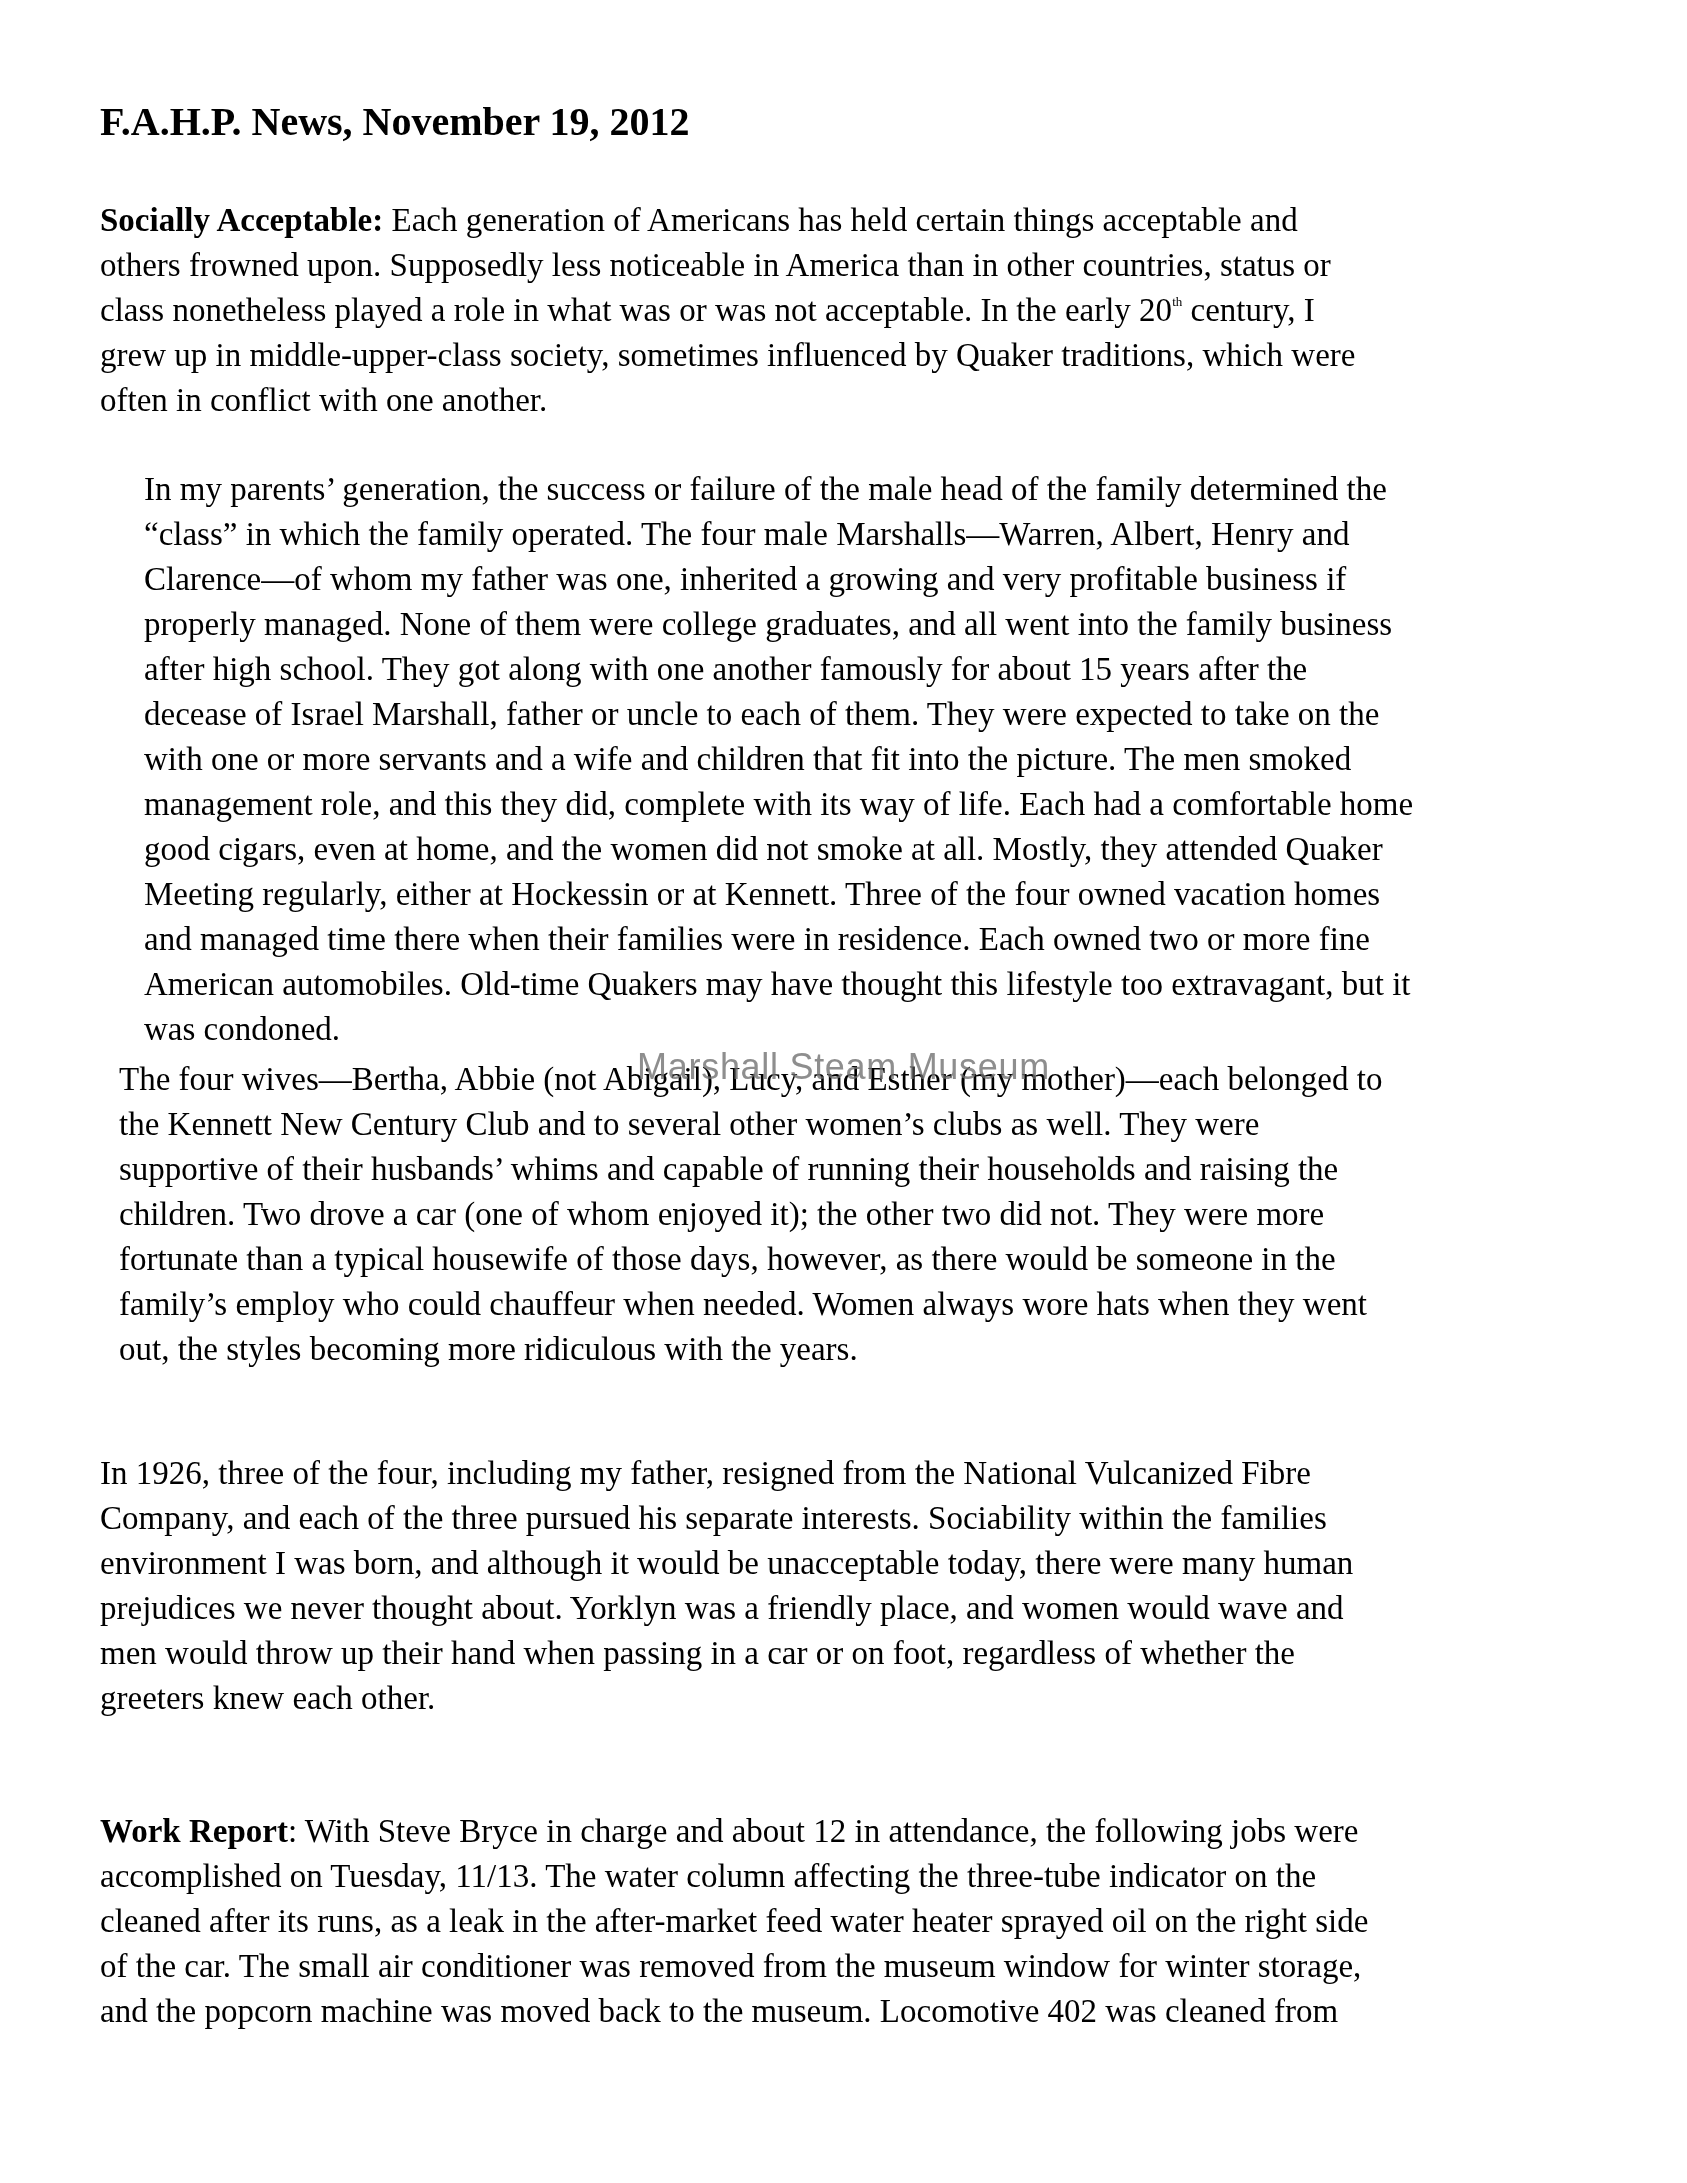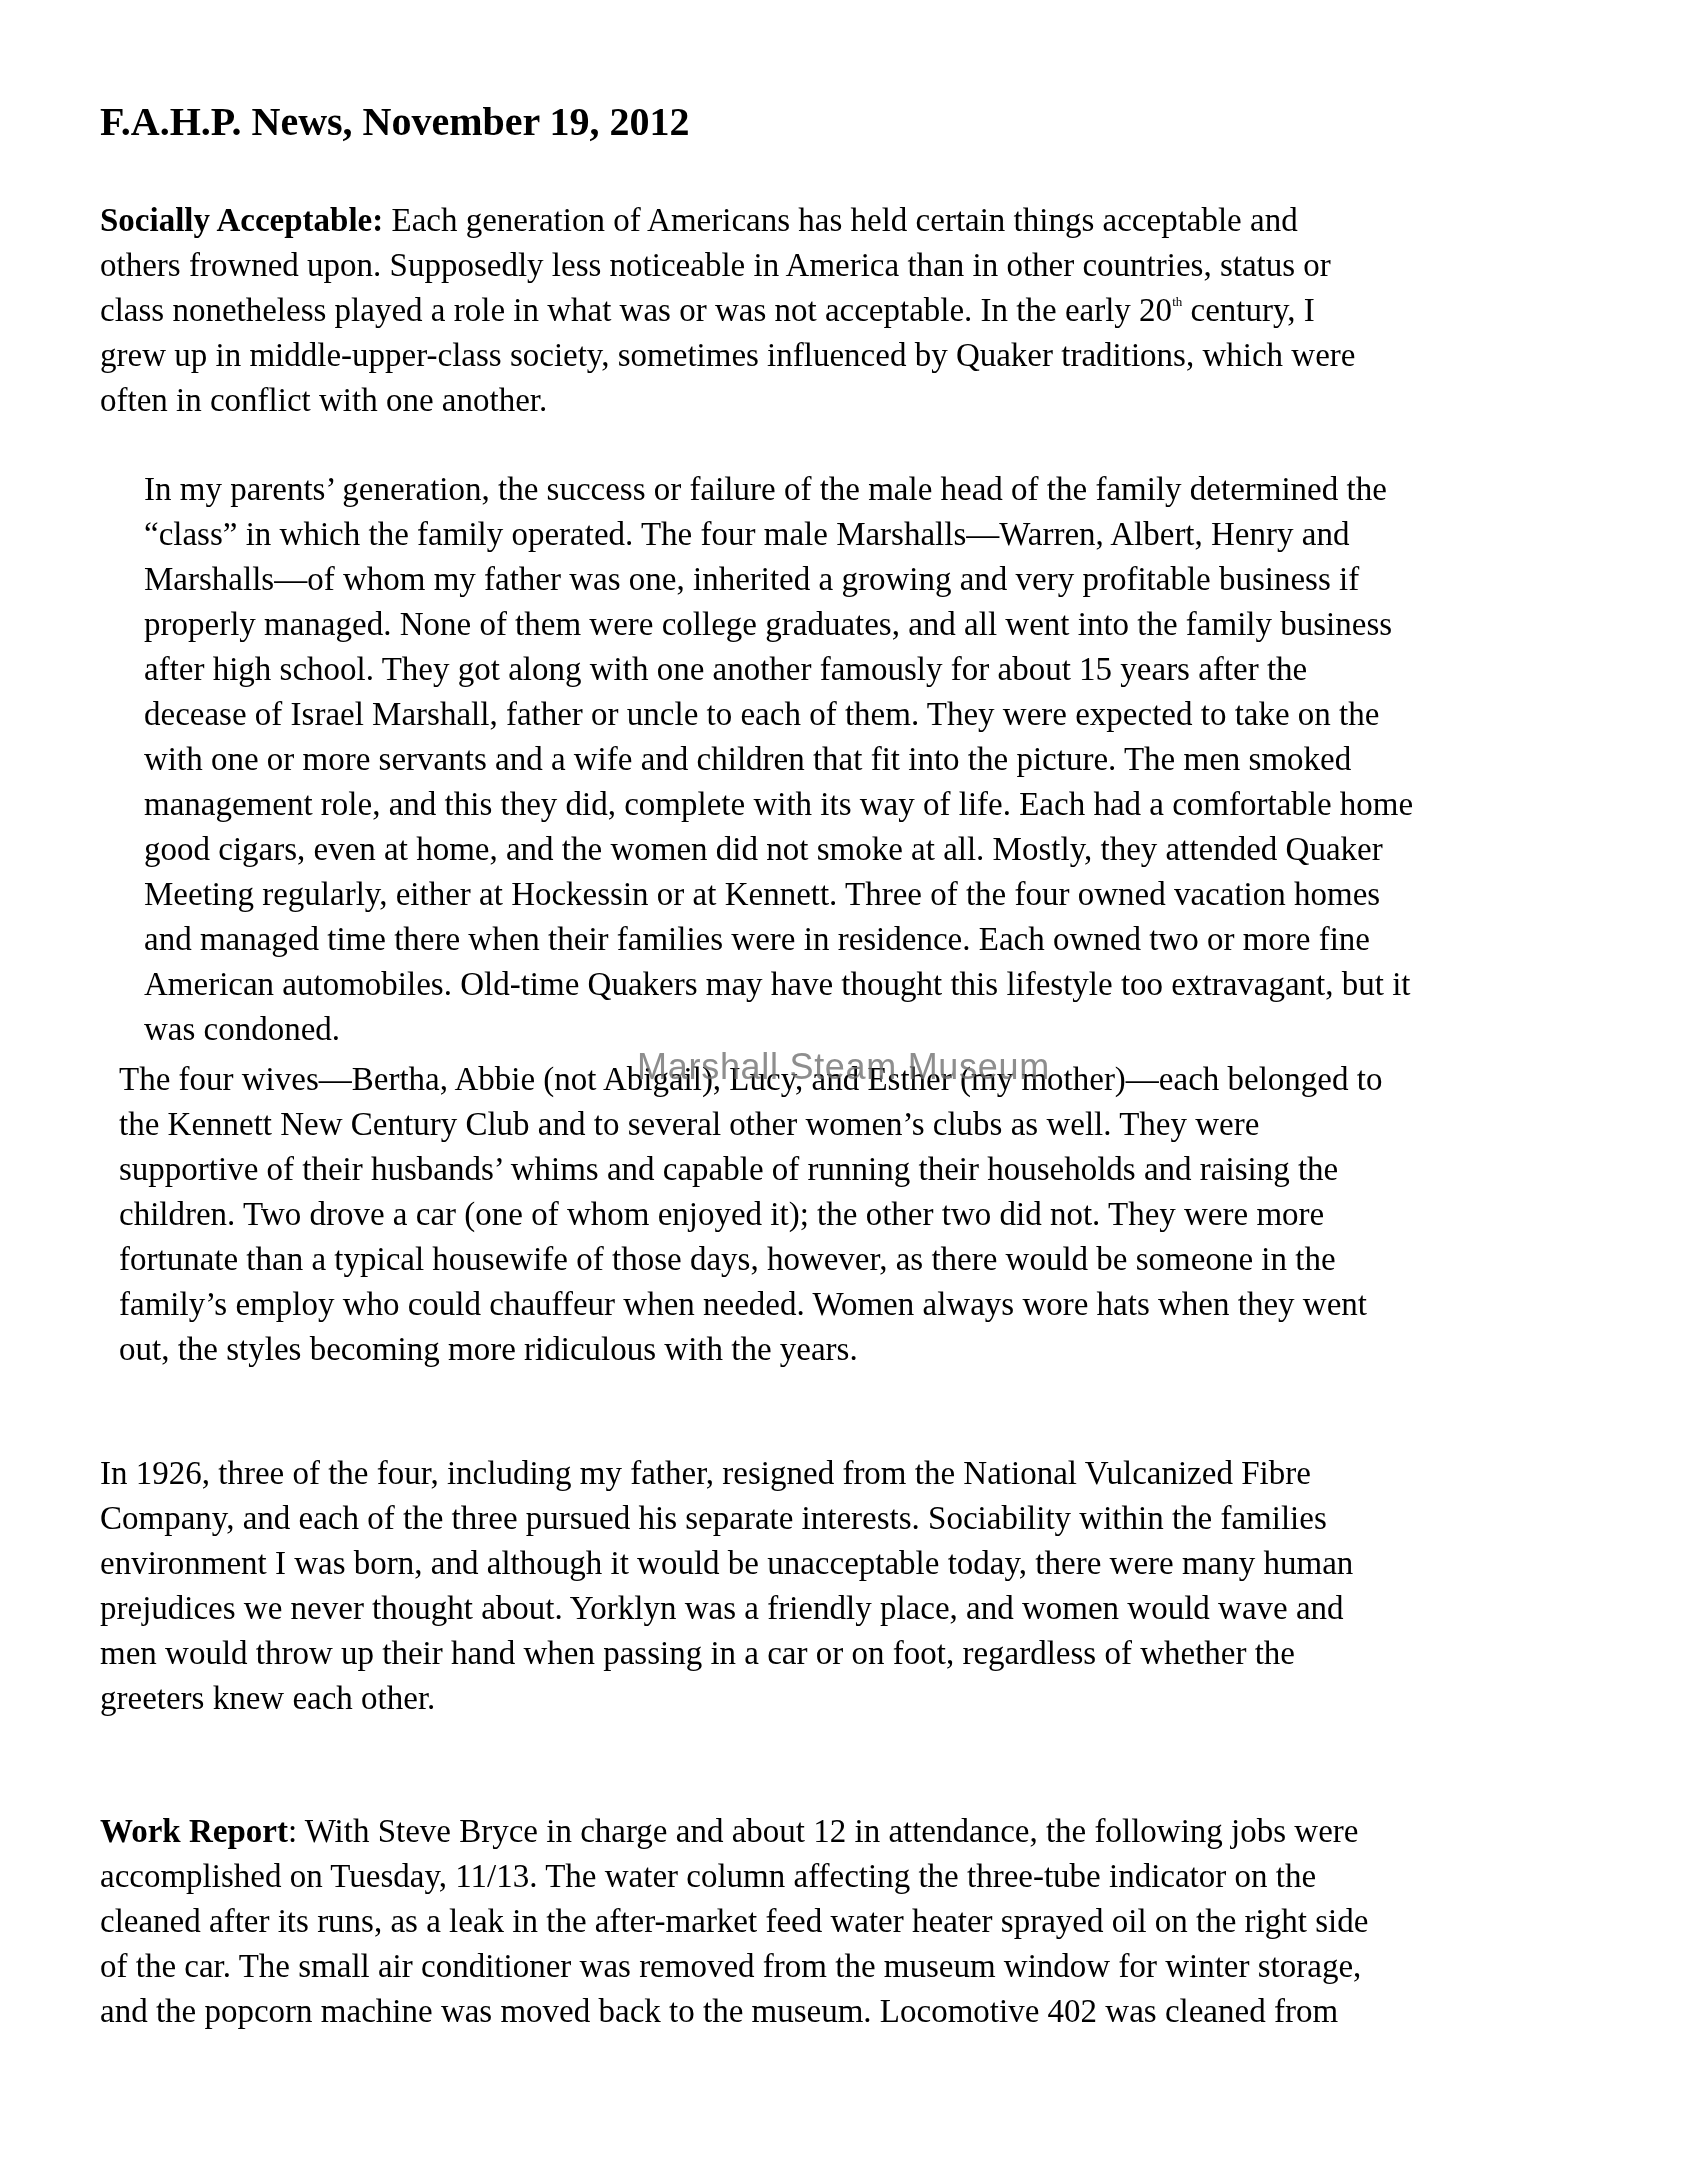--- a/index.html
+++ b/index.html
@@ -87,7 +87,7 @@
   <div class="para" style="top:467px;margin-left:44px;">
     <span class="line">In my parents’ generation, the success or failure of the male head of the family determined the</span>
     <span class="line">“class” in which the family operated. The four male Marshalls—Warren, Albert, Henry and</span>
-    <span class="line">Marshalls—of whom my father was one, inherited a growing and very profitable business if</span>
+    <span class="line">Clarence—of whom my father was one, inherited a growing and very profitable business if</span>
     <span class="line">properly managed. None of them were college graduates, and all went into the family business</span>
     <span class="line">after high school. They got along with one another famously for about 15 years after the</span>
     <span class="line">decease of Israel Marshall, father or uncle to each of them. They were expected to take on the</span>

